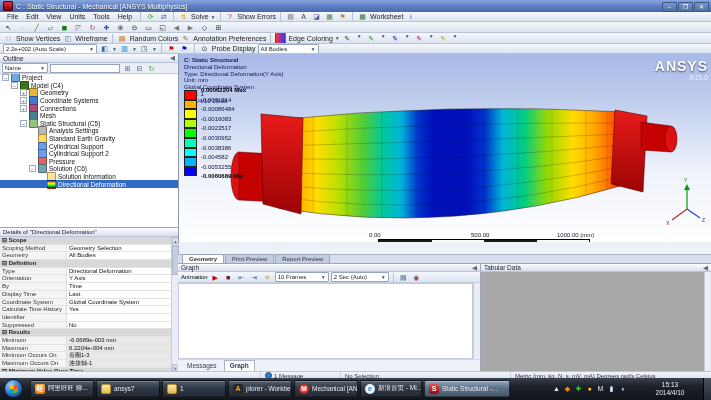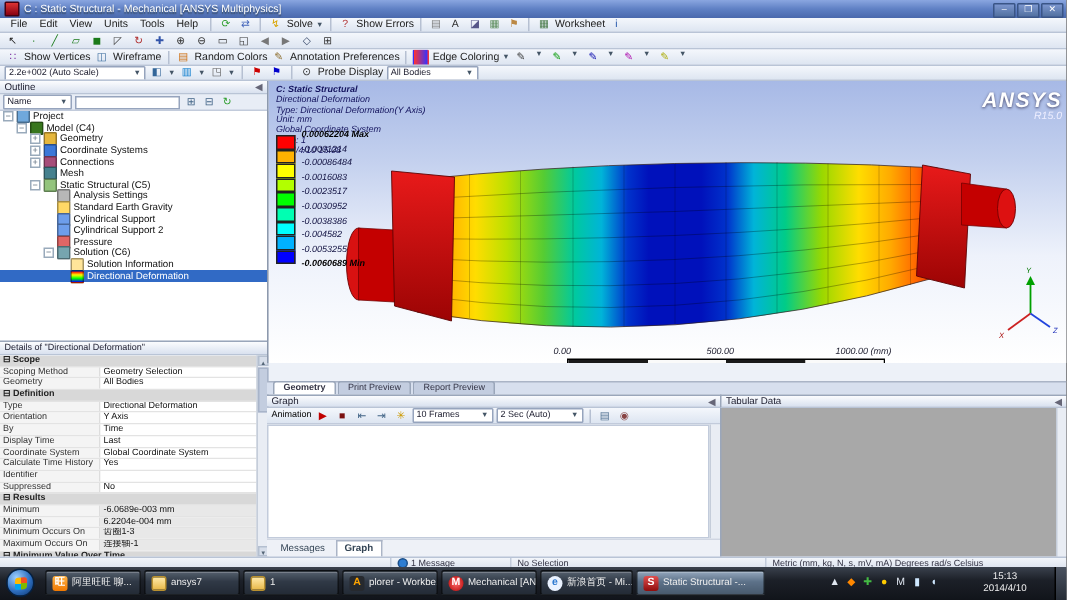--- a/index.html
+++ b/index.html
@@ -70,7 +70,7 @@
   
   #viewport{left:178px;top:54px;width:533px;height:188px;
      background:linear-gradient(180deg,#a7b9e6 0%,#c3d0ee 28%,#eef2fb 62%,#ffffff 100%);
-     border-left:1px solid #8d99ad;overflow:hidden;font-style:italic;}
+     border-left:1px solid #8d99ad;overflow:hidden;}
   #vhead{position:absolute;left:5px;top:3px;font-size:6px;line-height:6.8px;color:#14145e;}
   #vhead div:first-child{font-weight:bold;}
   #legend{position:absolute;left:5px;top:36px;width:95px;height:96px;}

